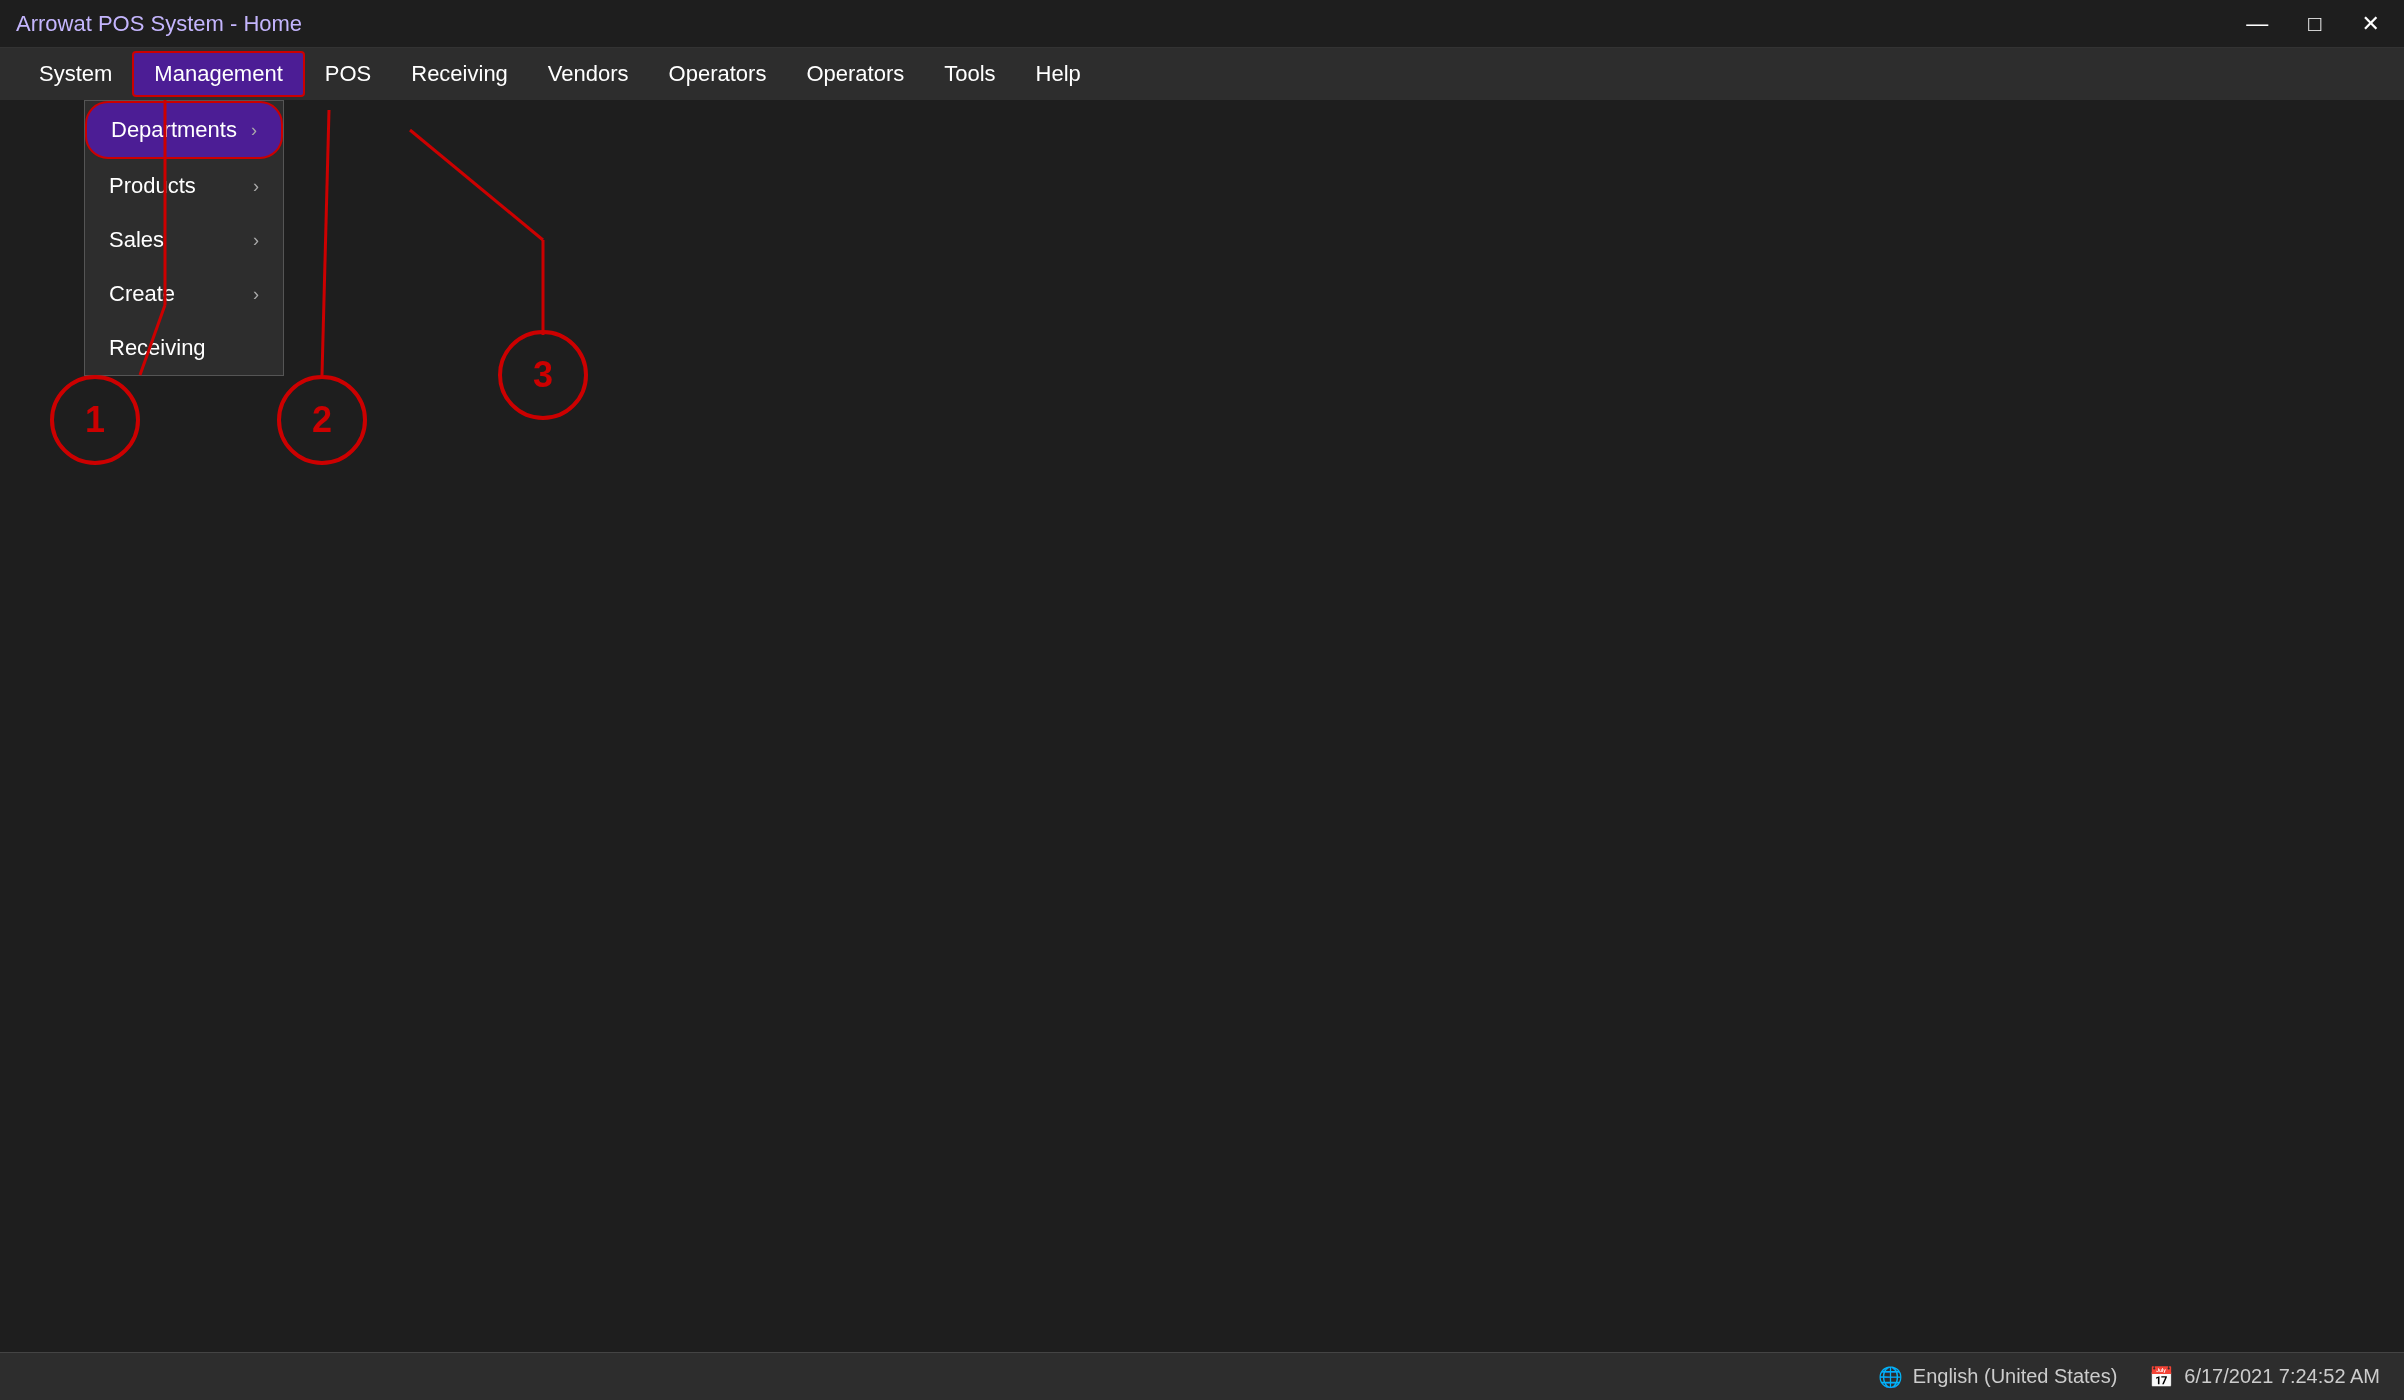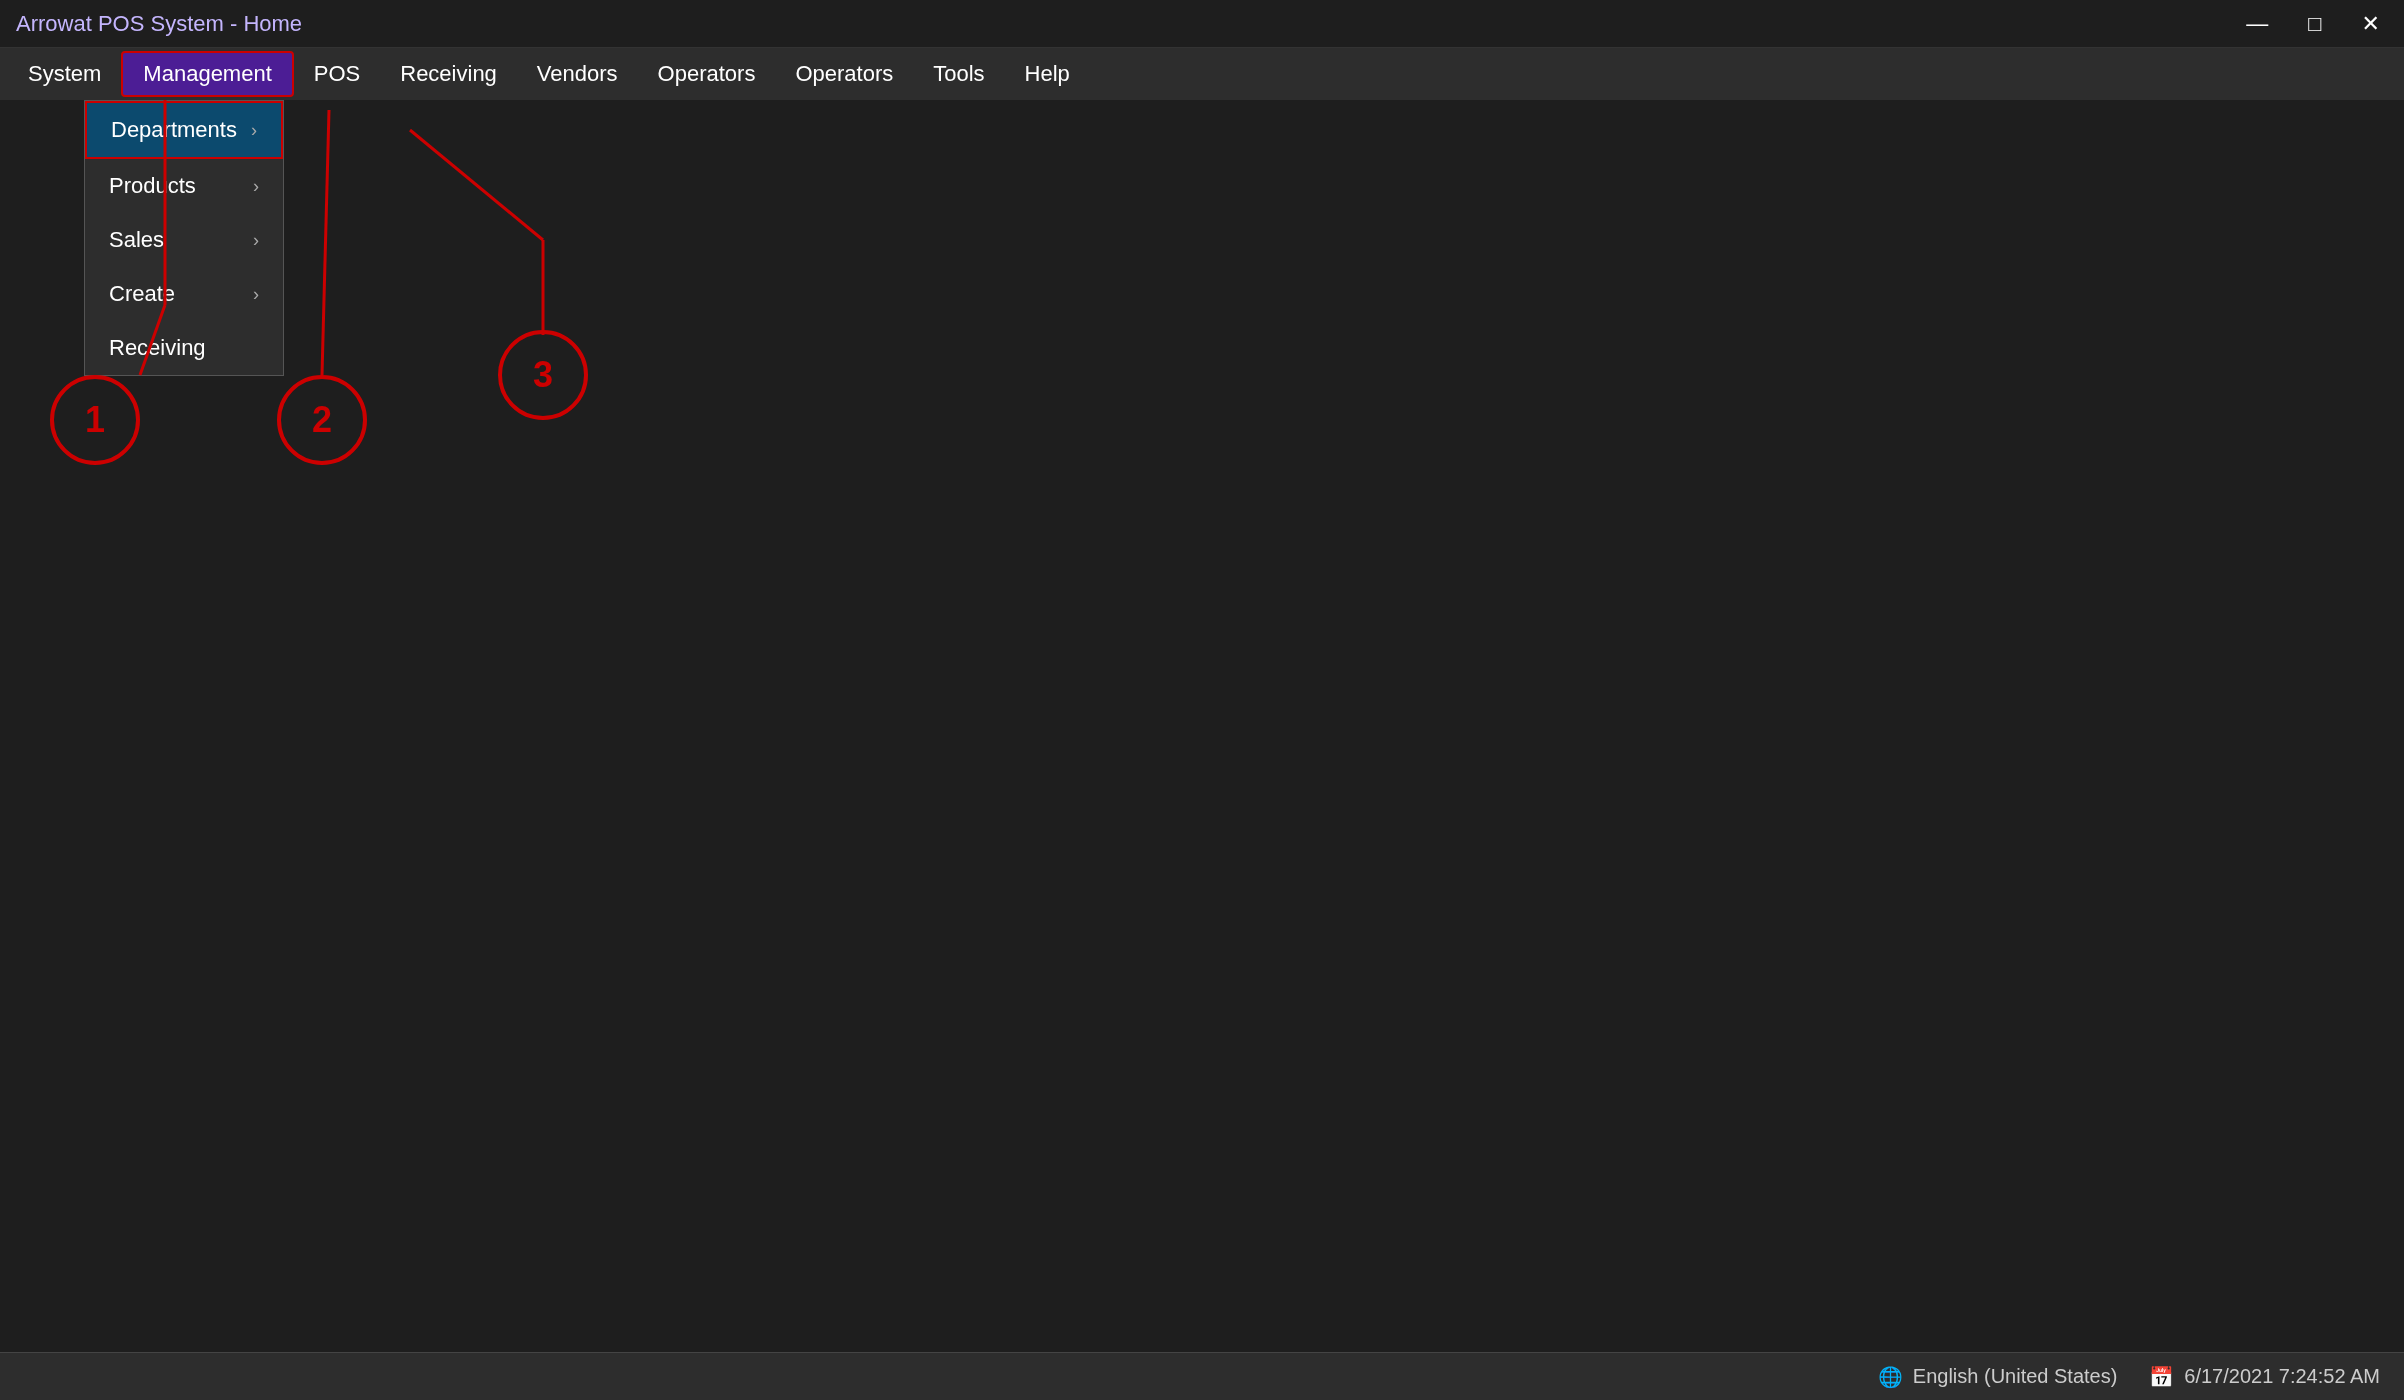--- a/index.html
+++ b/index.html
@@ -51,7 +51,7 @@
       align-items: center;
       height: 52px;
       background: #2d2d2d;
-      padding: 0 8px;
+      padding: 0 19px;
       position: relative;
       z-index: 100;
     }

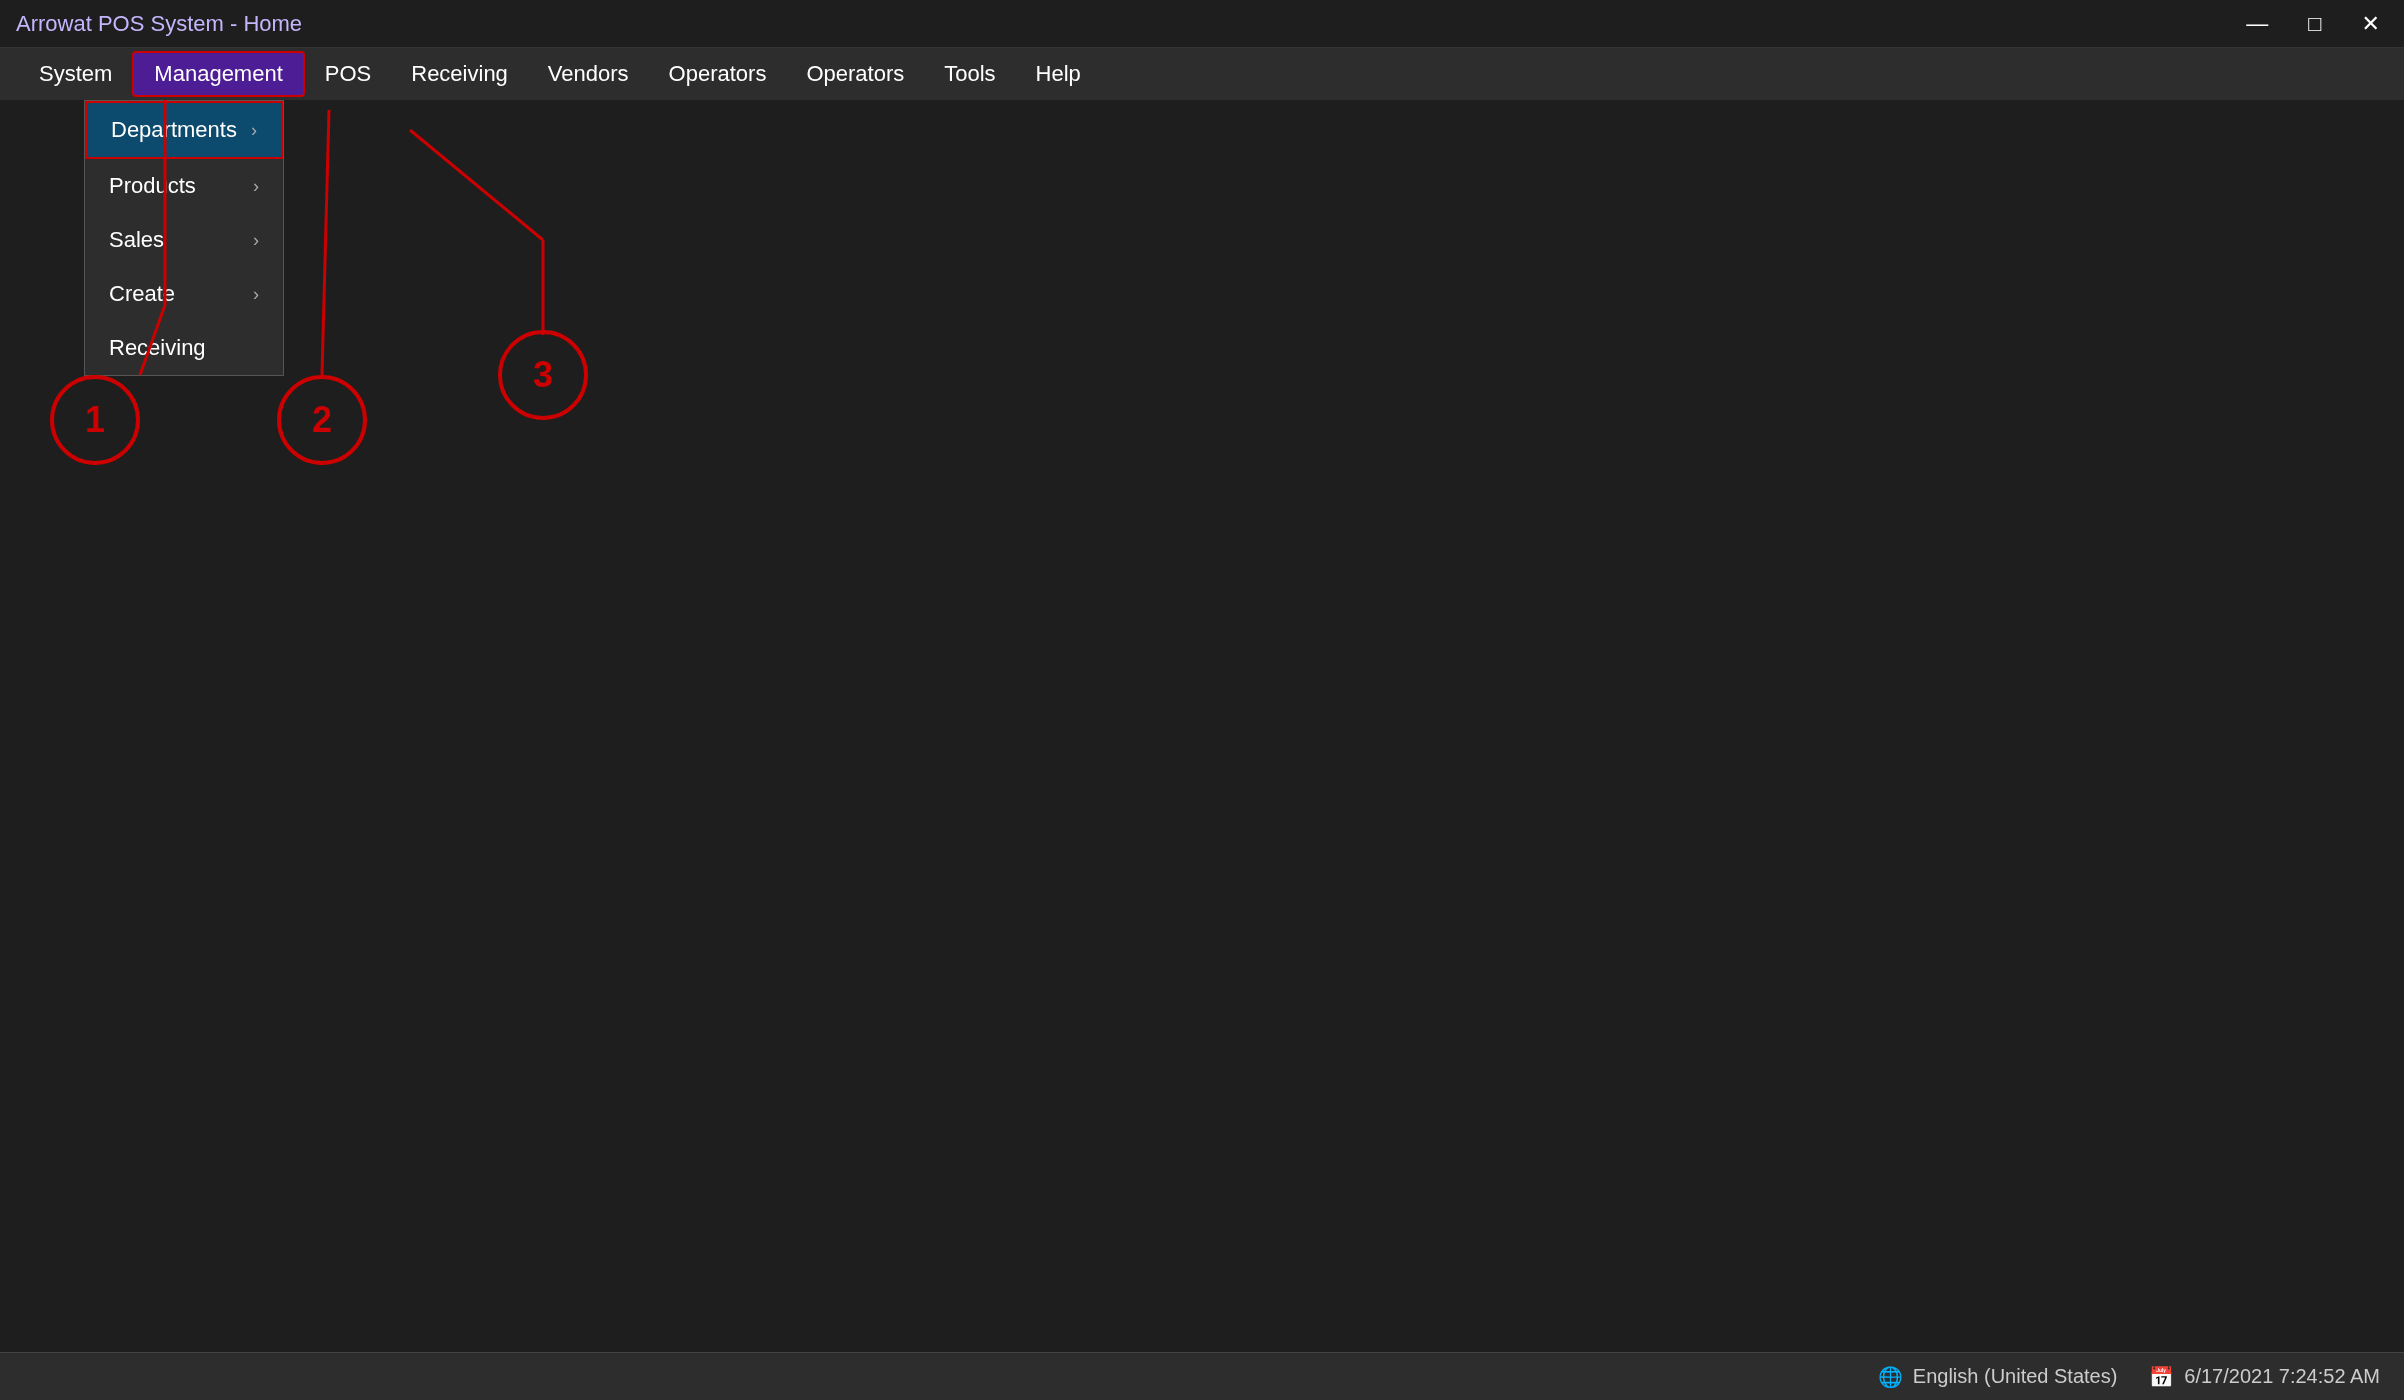--- a/index.html
+++ b/index.html
@@ -95,7 +95,8 @@
     }
 
     .dropdown-item:hover, .dropdown-item.active {
-      background: #0c4a6e;
+      background: #4c1d95;
+      border-radius: 23px;
     }
 
     .dropdown-item.highlighted {

